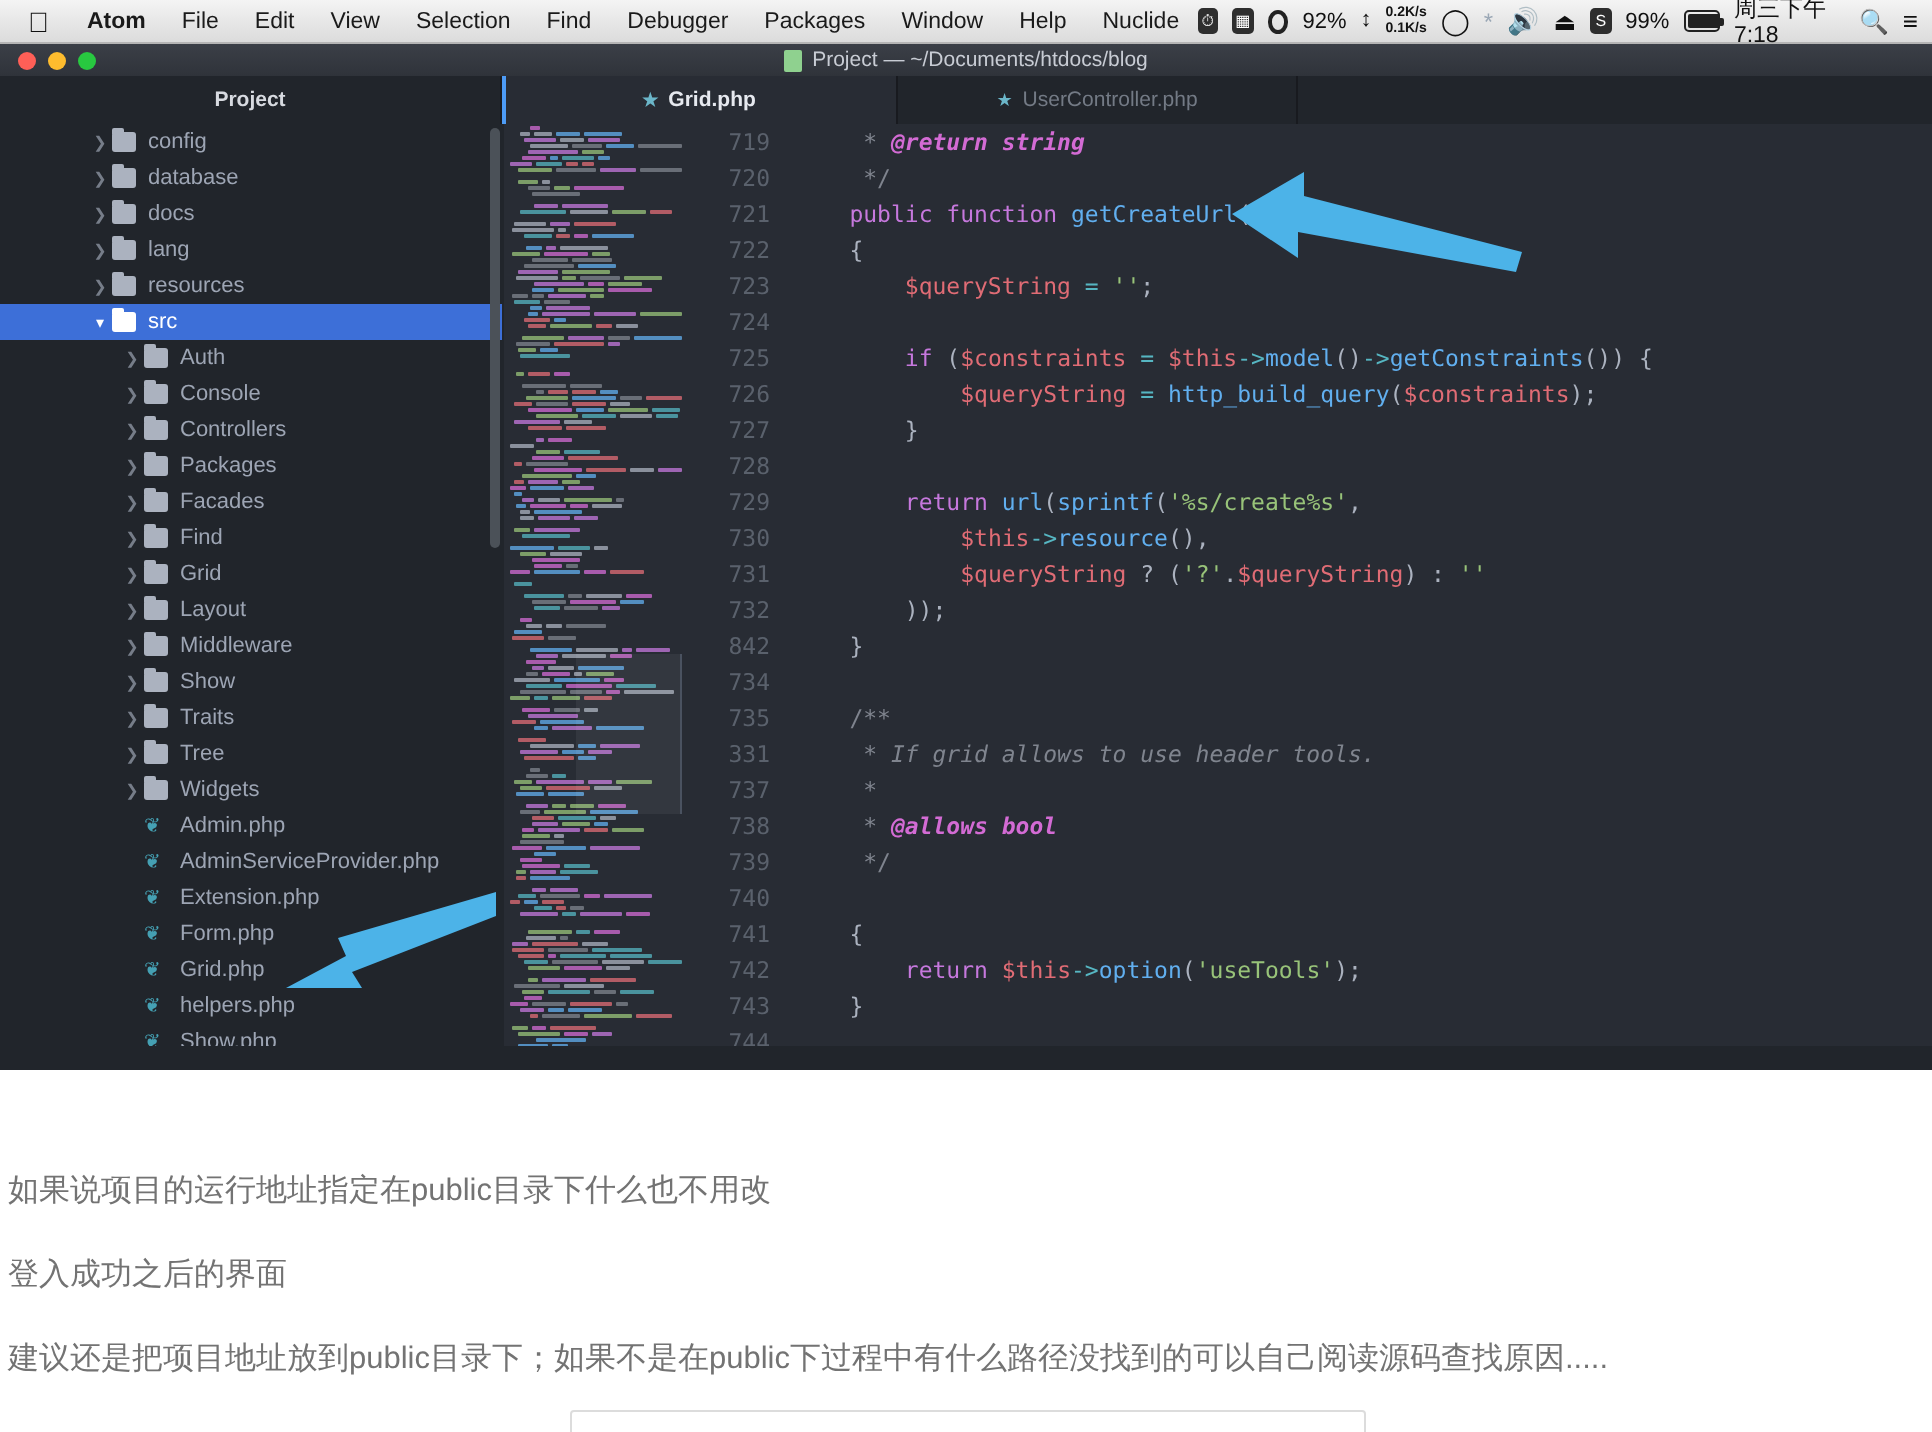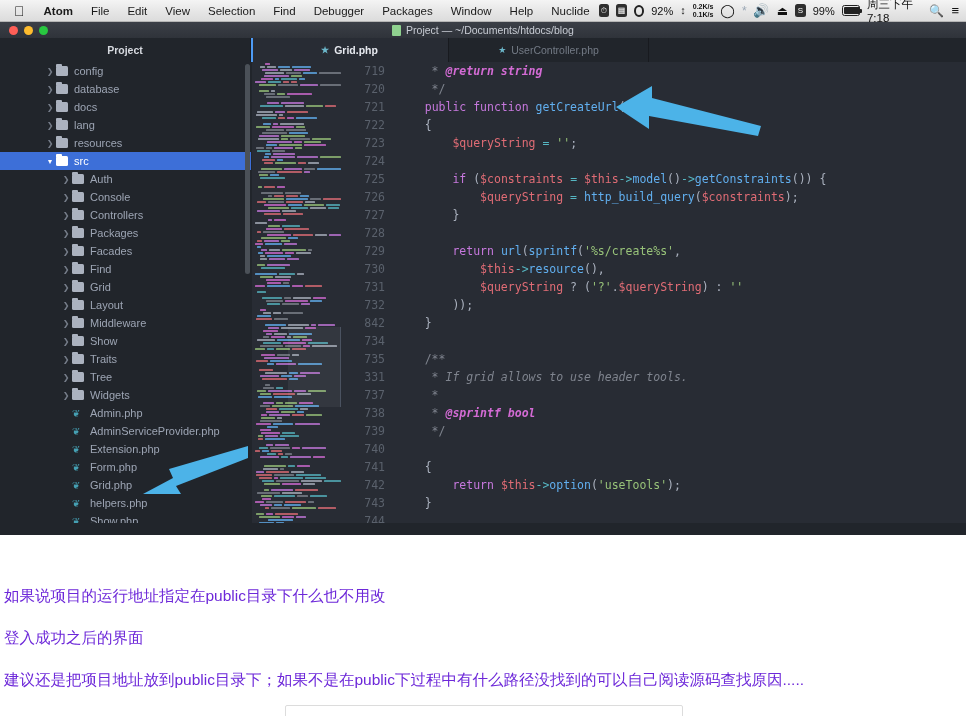--- a/index.html
+++ b/index.html
@@ -1035,7 +1035,7 @@
         <div class="code-line"><span class="gutter">735</span><span class="code-text"><span class="t-cmtdoc">    /**</span></span></div>
         <div class="code-line"><span class="gutter">331</span><span class="code-text"><span class="t-cmtdoc">     * </span><span class="t-cmt">If grid allows to use header tools.</span></span></div>
         <div class="code-line"><span class="gutter">737</span><span class="code-text"><span class="t-cmtdoc">     *</span></span></div>
-        <div class="code-line"><span class="gutter">738</span><span class="code-text"><span class="t-cmtdoc">     * </span><span class="t-tag">@sprintf bool</span></span></div>
+        <div class="code-line"><span class="gutter">738</span><span class="code-text"><span class="t-cmtdoc">     * </span><span class="t-tag">@allows bool</span></span></div>
         <div class="code-line"><span class="gutter">739</span><span class="code-text"><span class="t-cmtdoc">     */</span></span></div>
         <div class="code-line"><span class="gutter">740</span></div>
         <div class="code-line"><span class="gutter">741</span><span class="code-text"><span class="t-punc">    {</span></span></div>

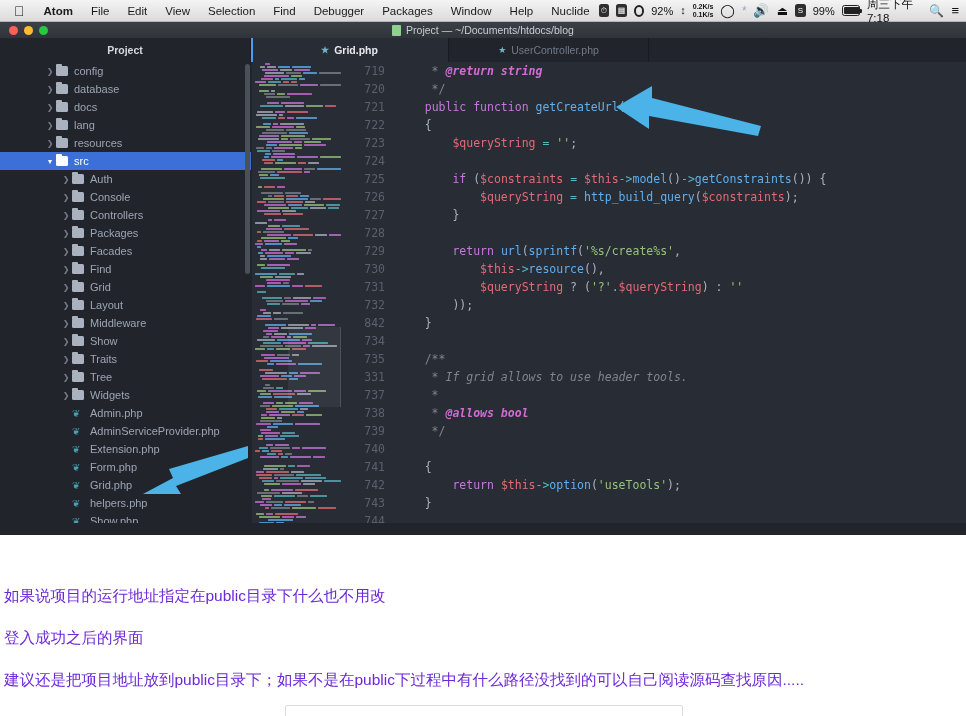--- a/index.html
+++ b/index.html
@@ -153,7 +153,7 @@
   .article {
     position: absolute; left: 0; top: 535px; width: 966px; height: 127px;
     background: #fff; padding: 40px 0 0 4px;
-    color: #6d28d9; font-size: 15.5px; line-height: 42px;
+    color: #737373; font-size: 15.5px; line-height: 42px;
   }
   .para { white-space: nowrap; }
   .bottom-box {

